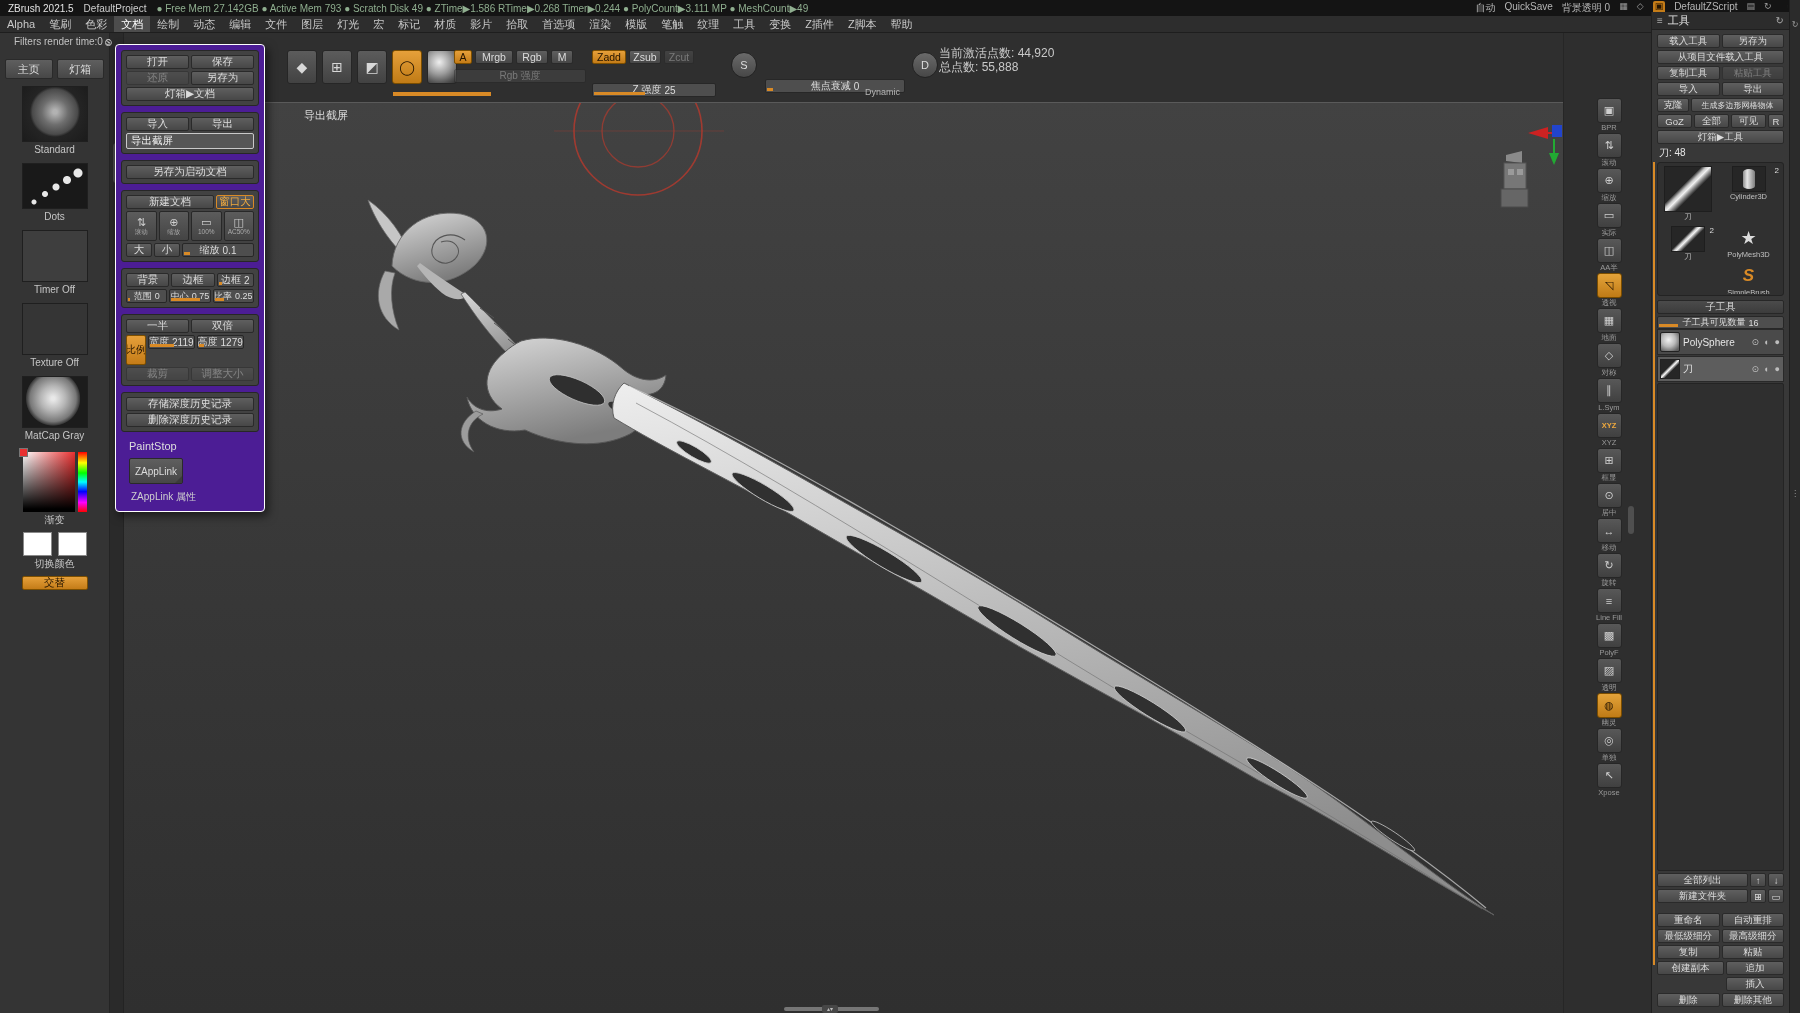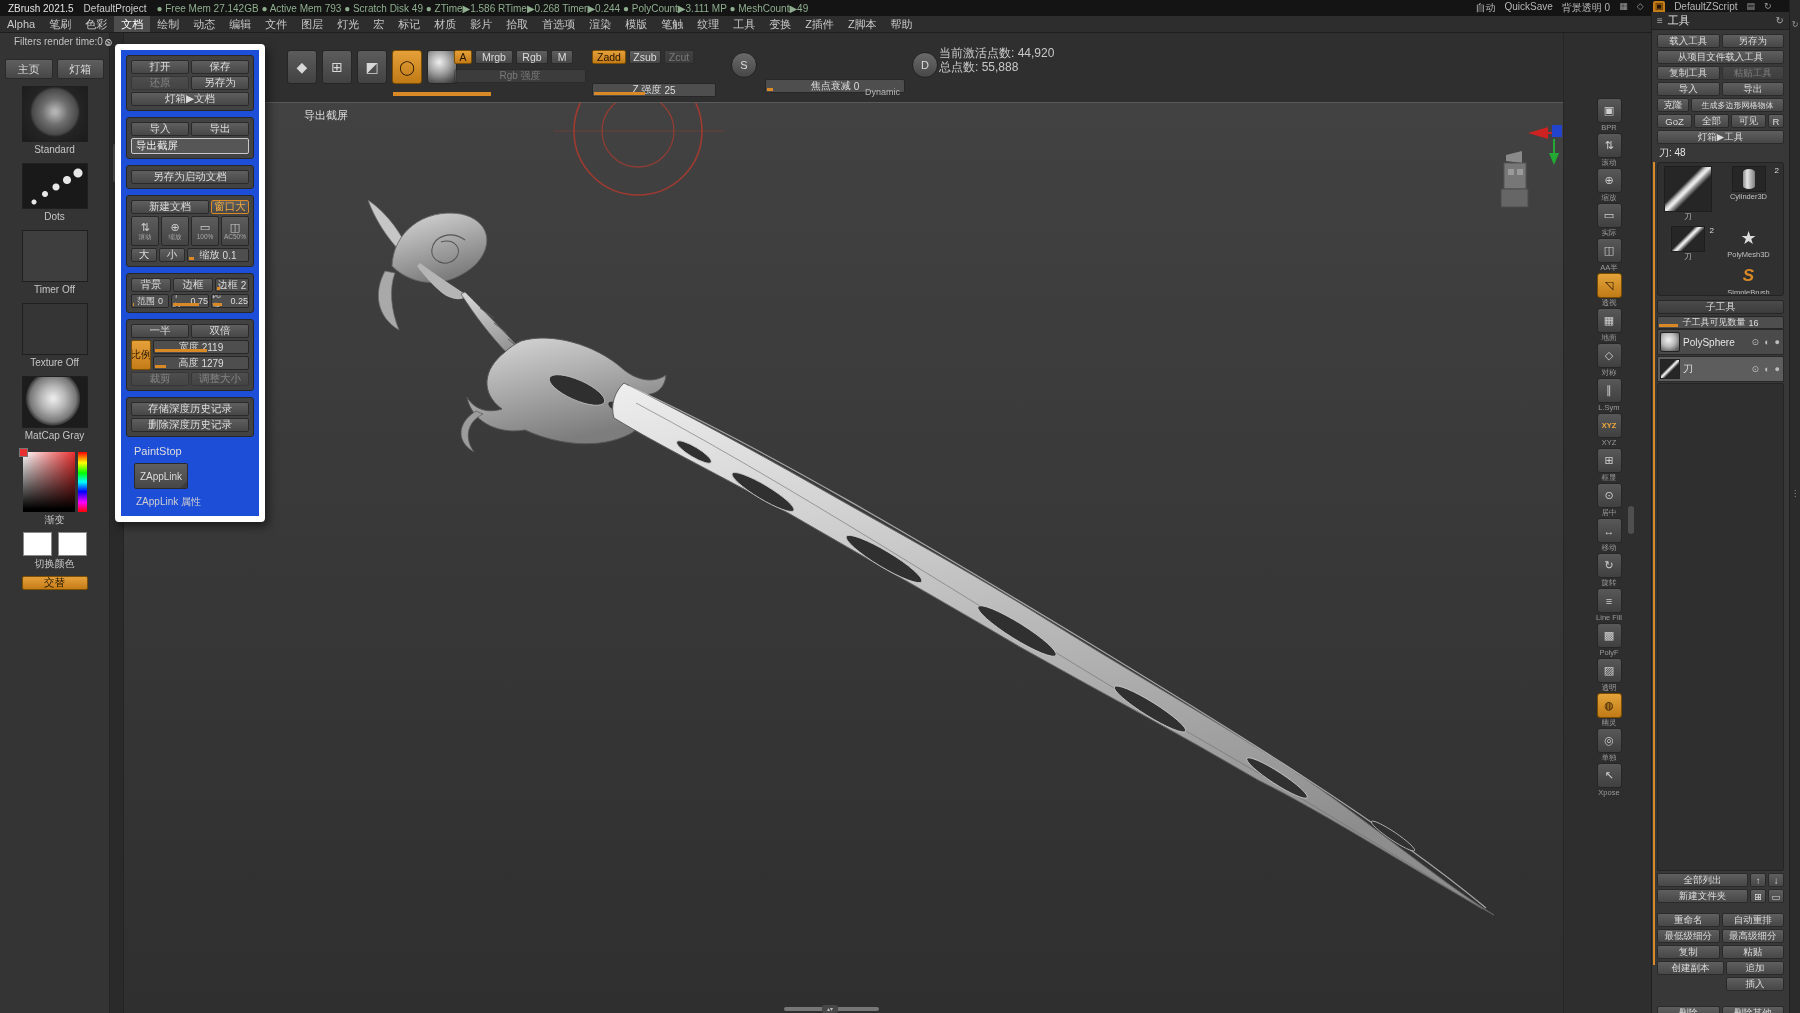--- a/index.html
+++ b/index.html
@@ -147,7 +147,7 @@
   #far-strip .e2{margin-top:460px}
 
   
-  #doc-popup{position:absolute;left:115px;top:44px;width:150px;background:#1d4ed8;border:6px solid #ffffff;
+  #doc-popup{position:absolute;left:115px;top:44px;width:150px;background:#4c1d95;border:1px solid #ffffff;
     border-radius:4px;padding:5px;z-index:50;box-shadow:3px 4px 10px rgba(0,0,0,.55)}
   #popup-pin{position:absolute;left:104px;top:37px;z-index:51;color:#bdbdbd;font-size:10px}
   .grp{background:#424242;border:1px solid #272727;border-radius:3px;padding:4px;margin-bottom:6px}

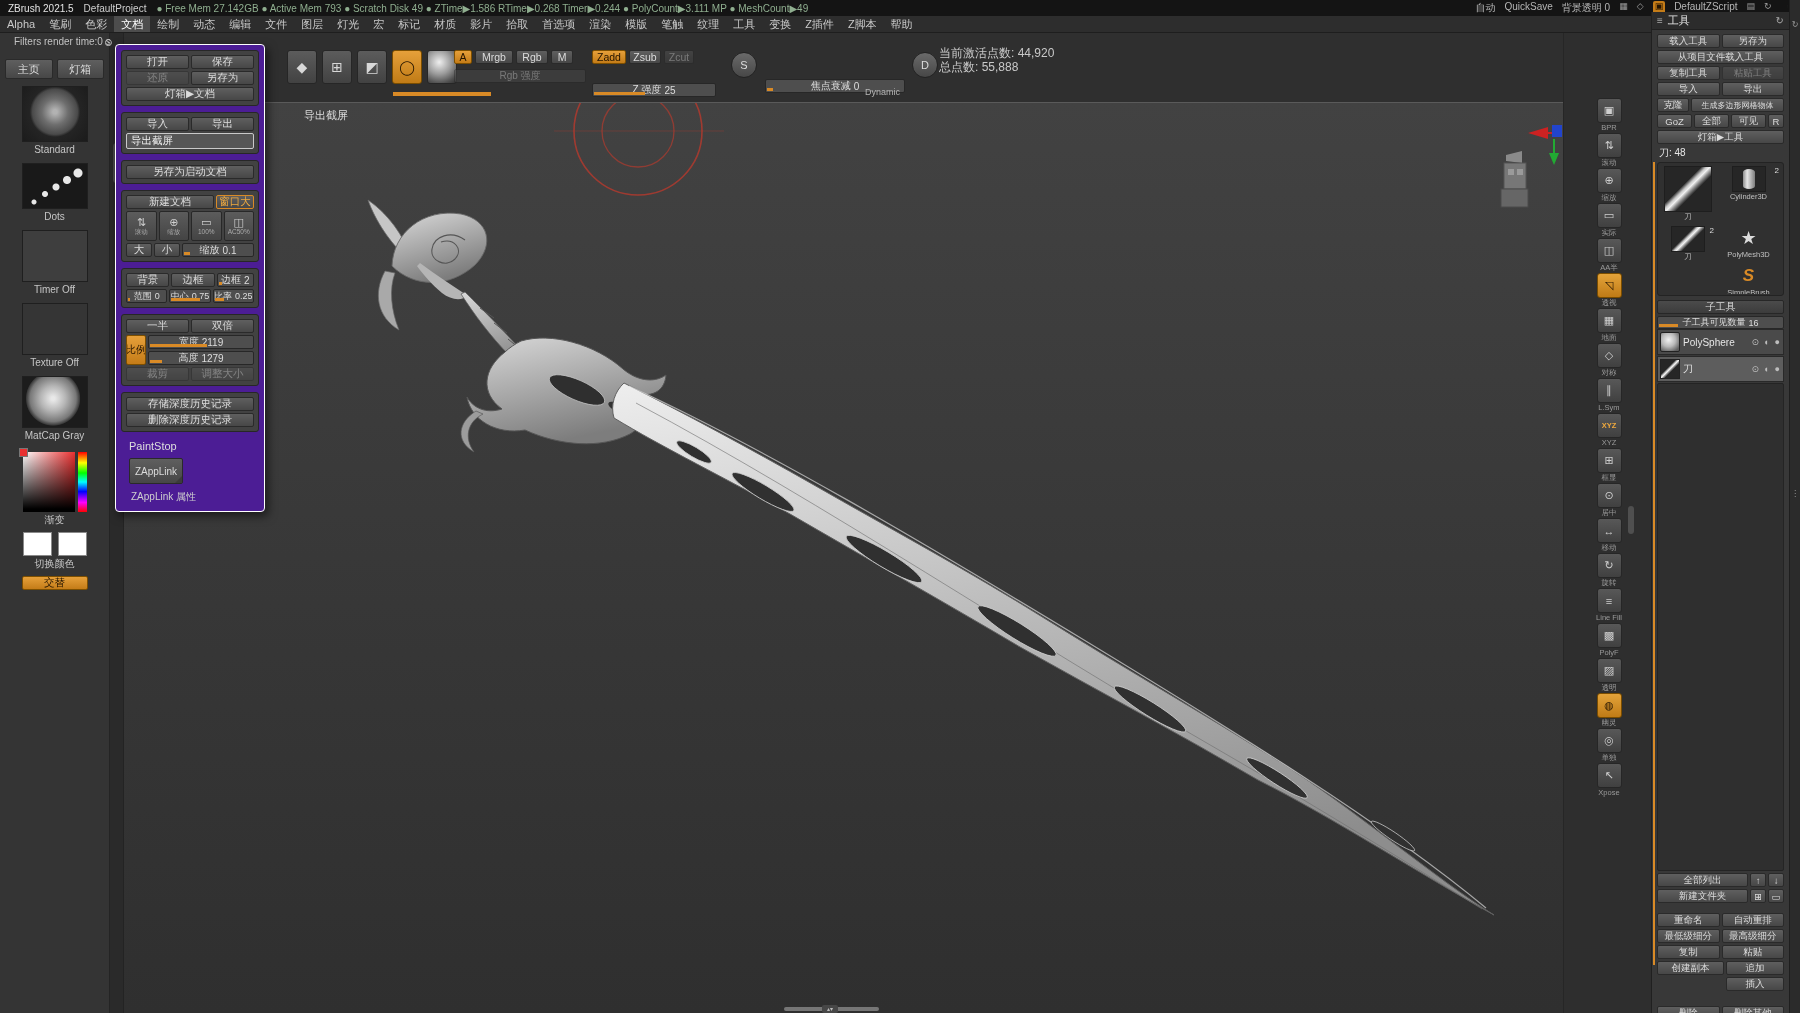--- a/index.html
+++ b/index.html
@@ -675,7 +675,7 @@
     </div>
     <div class="row">
       <div class="btn orange ratio-blk">比例</div>
-      <div class="f1" style="display:flex;flex-direction:column;gap:2px">
+      <div class="f1" style="display:flex;flex-direction:row;gap:2px">
         <div class="slider">
           <span>宽度</span>
           <span>2119</span>

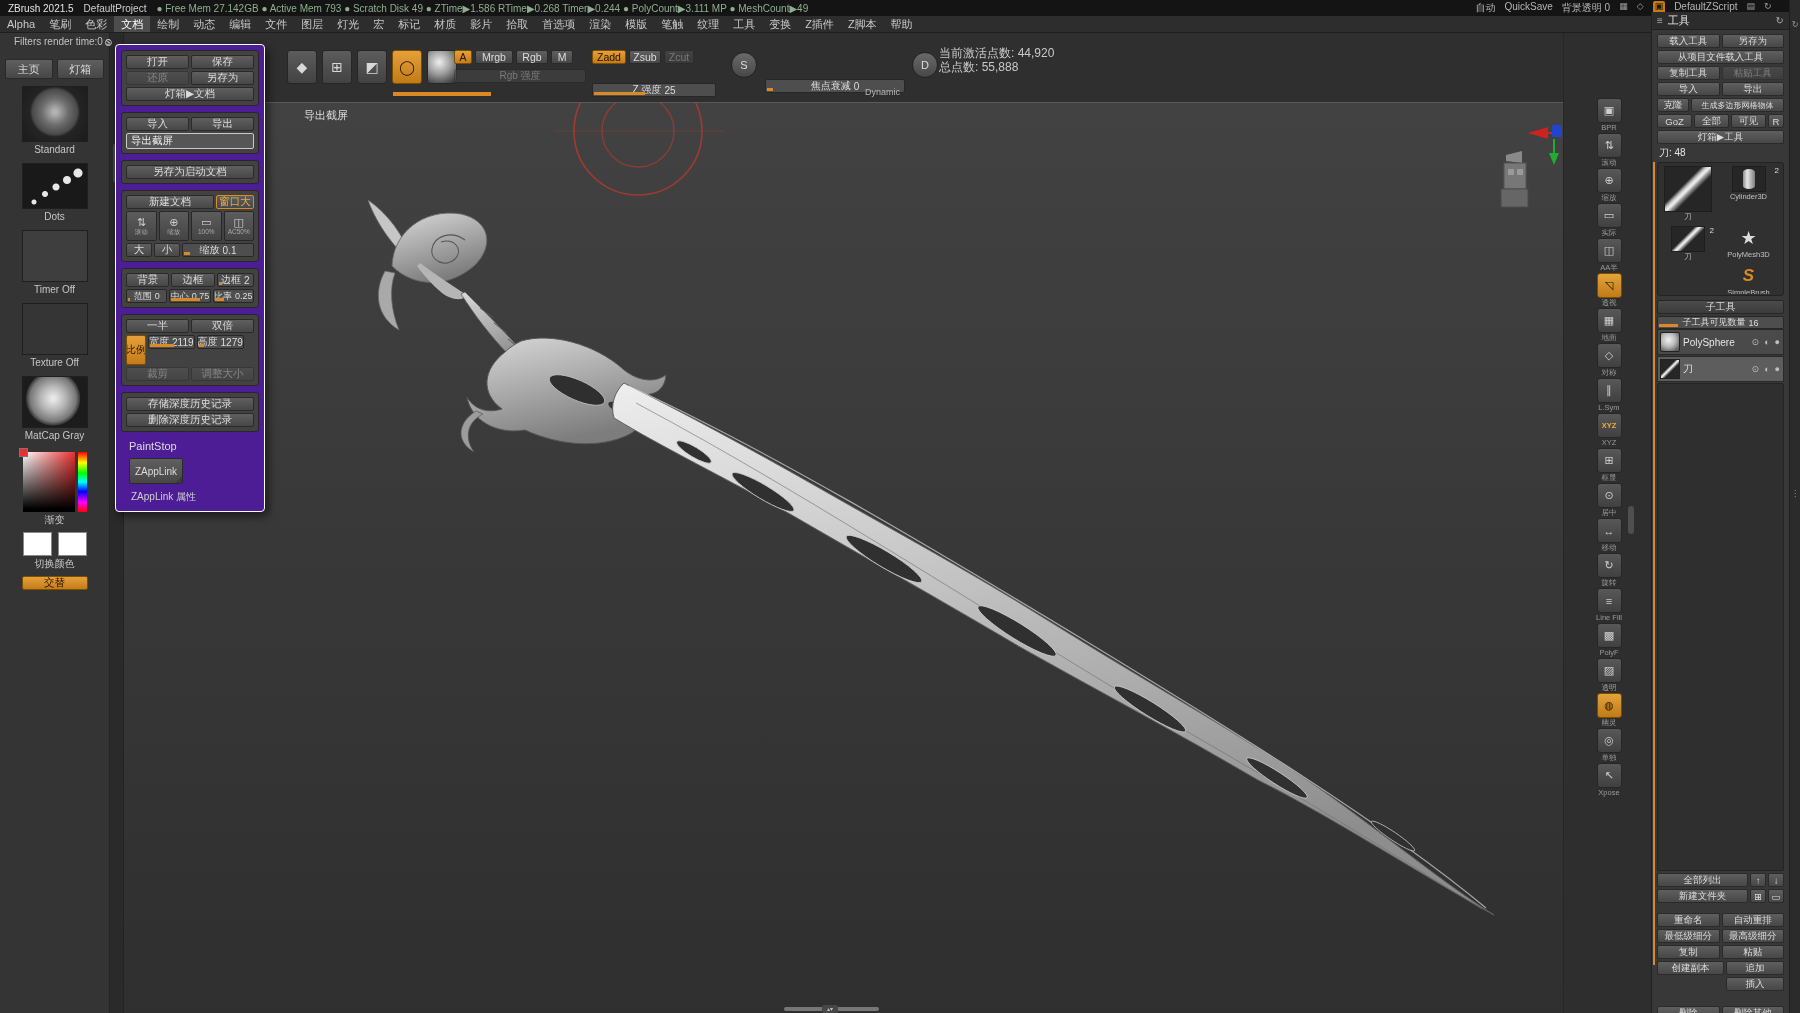--- a/index.html
+++ b/index.html
@@ -136,7 +136,7 @@
   .stlist{height:488px;background:#2f2f2f;border:1px solid #242424;border-radius:2px;margin:1px 0 2px}
   .sqbtn{width:16px;flex:none}
   .gap8{height:8px}
-  .combo{display:flex;gap:2px;margin-bottom:15px}
+  .combo{display:flex;gap:2px;margin-bottom:2px}
   .combo .left{flex:1;height:30px}
   .combo .rcol{display:flex;flex-direction:column;gap:2px;width:58px}
 

